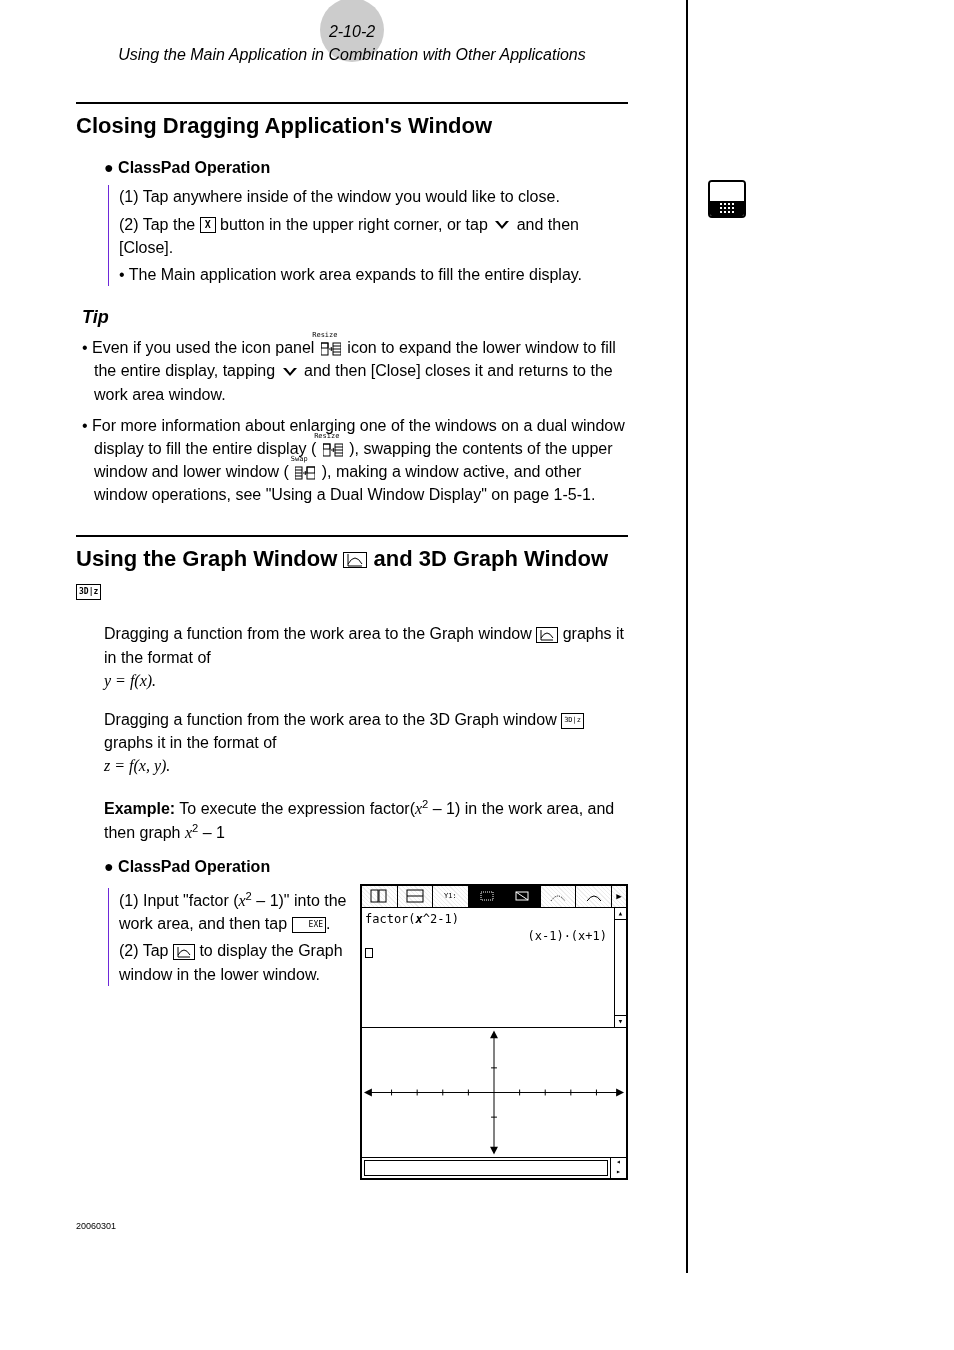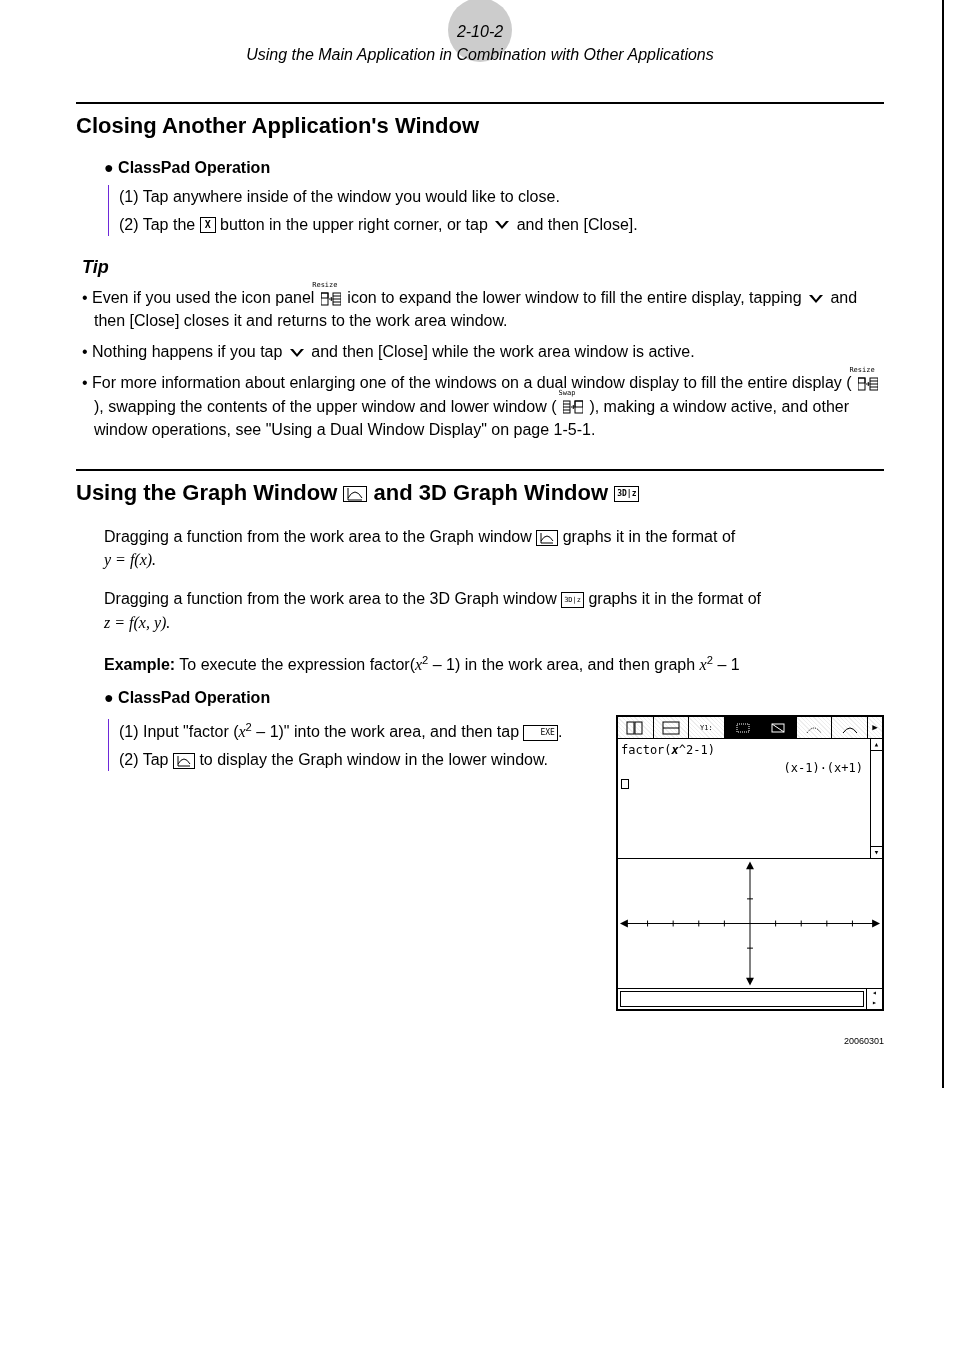--- a/index.html
+++ b/index.html
@@ -14,7 +14,7 @@
   }
   .page {
     position: relative;
-    width: 944px;
+    width: 688px;
     padding: 20px 60px 40px 76px;
   }
   .right-rule {

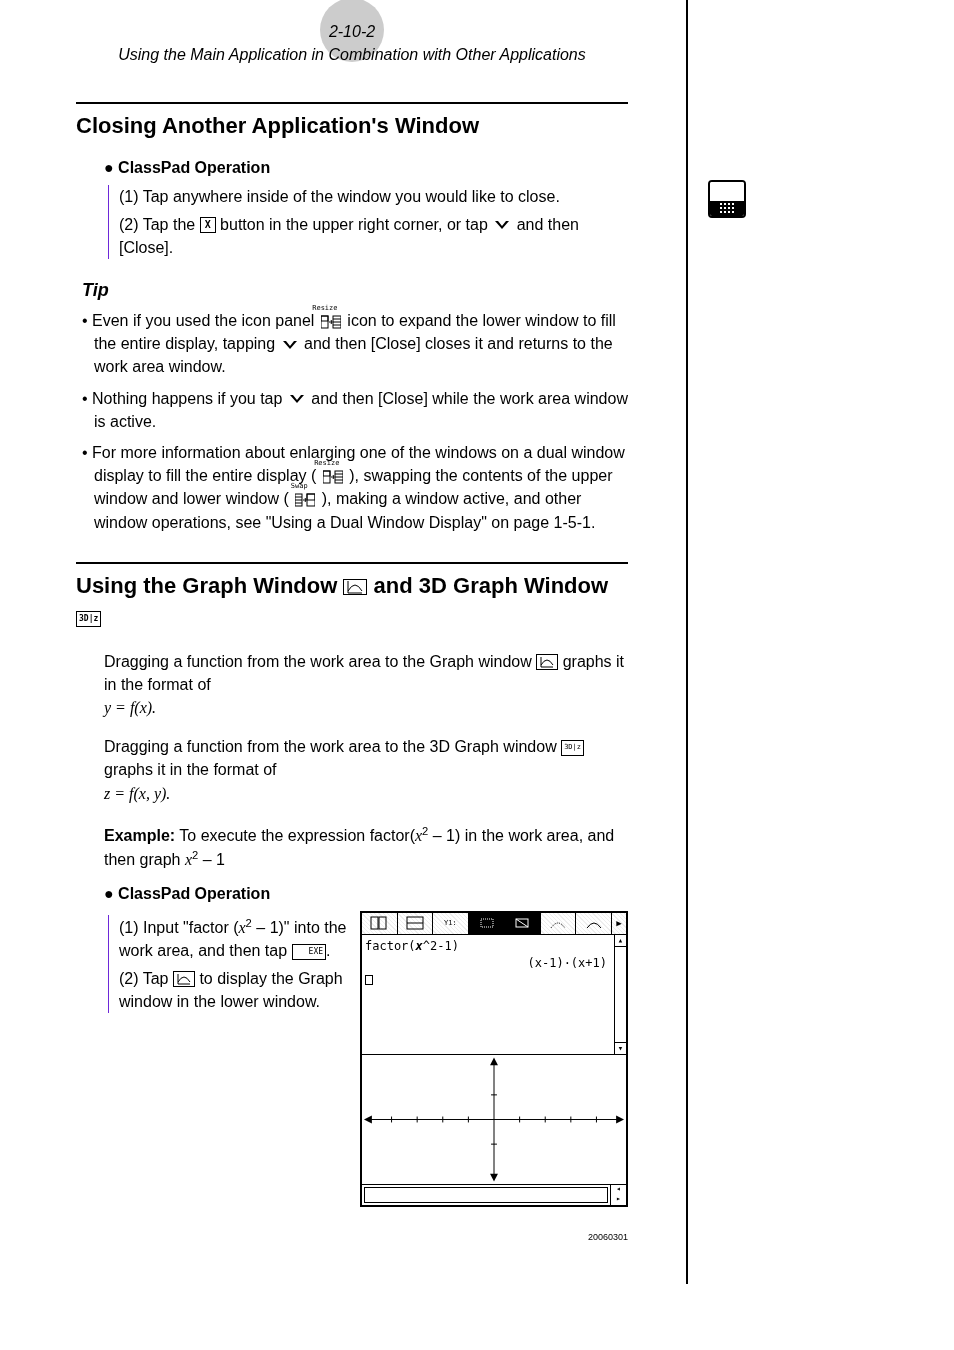--- a/index.html
+++ b/index.html
@@ -243,7 +243,7 @@
   </div>
 
   <hr class="hr-thick">
-  <h2 class="section">Closing Another Application's Window</h2>
+  <h2 class="section">Closing Dragging Application's Window</h2>
 
   <div class="sub">
     <div class="op-head bullet-dot">ClassPad Operation</div>

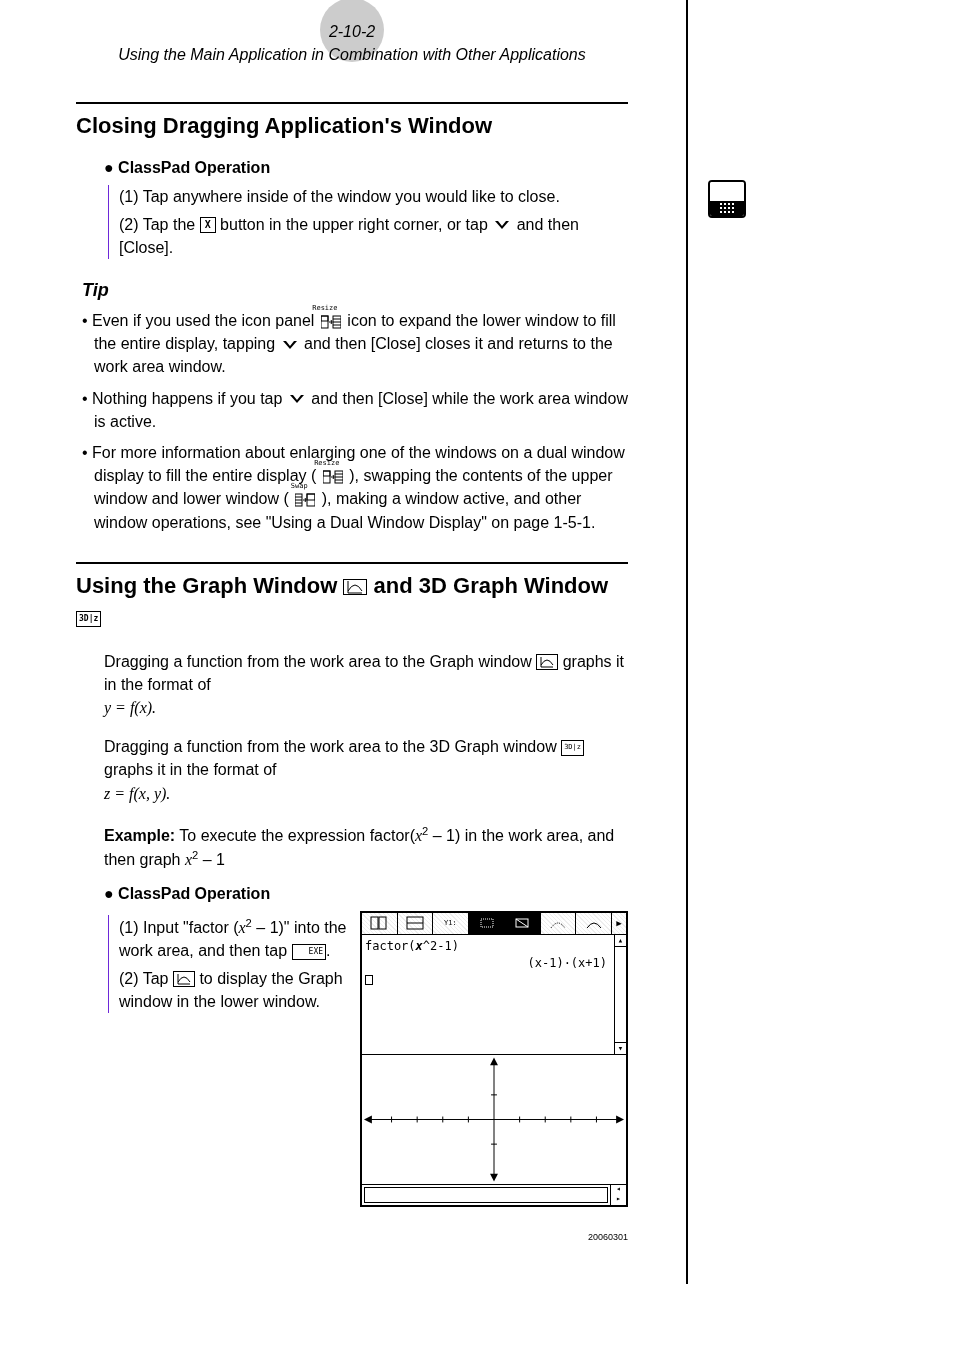--- a/index.html
+++ b/index.html
@@ -262,6 +262,7 @@
         </span>
         <span> and then [Close].</span>
       </p>
+      <p class="indent-step">• The Main application work area expands to fill the entire display.</p>
     </div>
   </div>
 

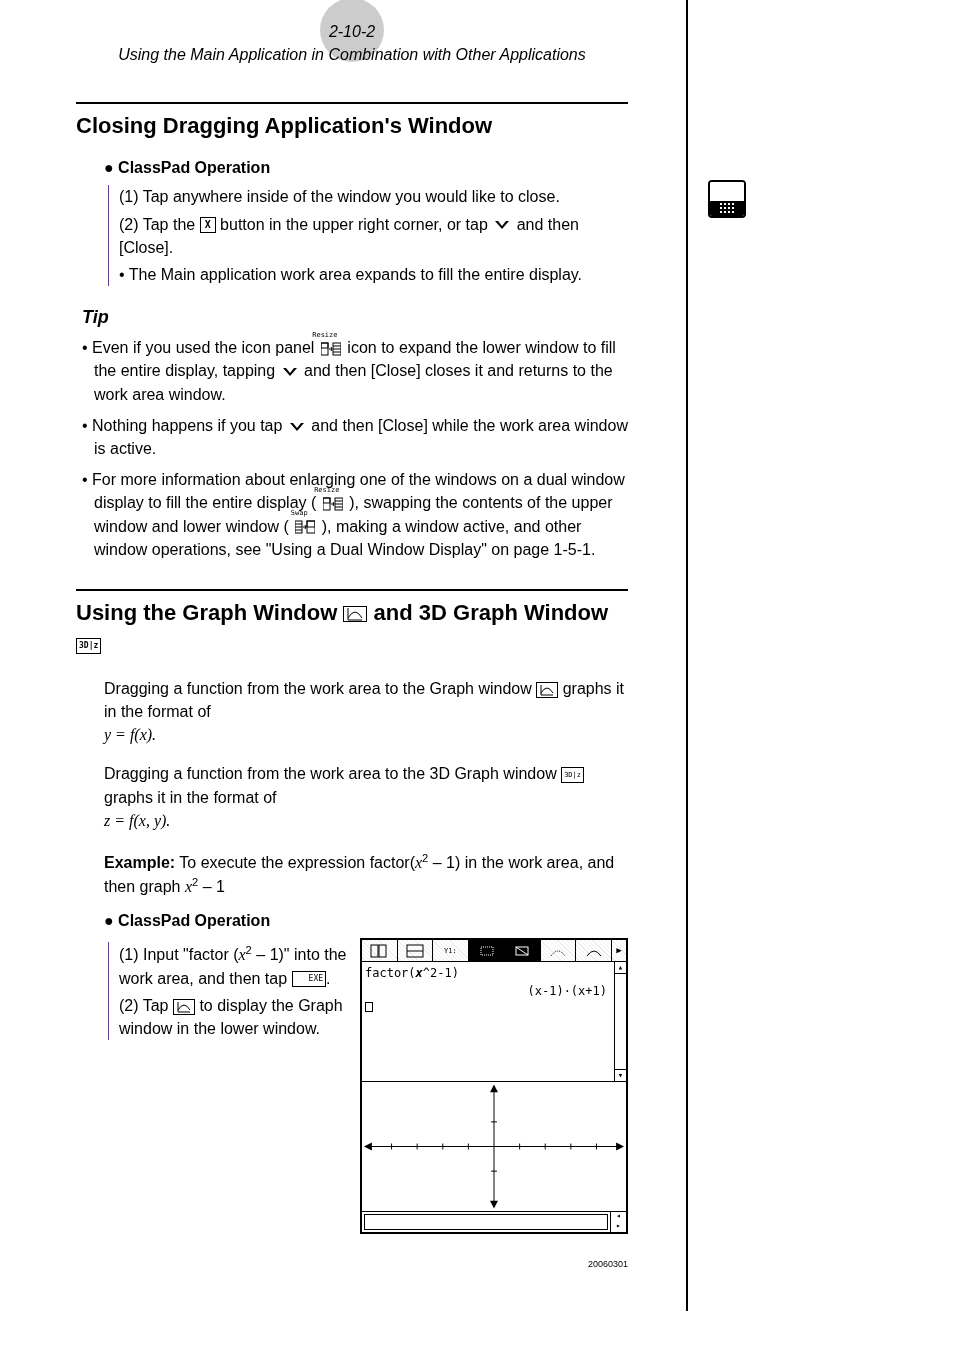--- a/index.html
+++ b/index.html
@@ -291,15 +291,6 @@
       <span> and then [Close] closes it and returns to the work area window.</span>
     </li>
     <li>
-      <span>Nothing happens if you tap </span>
-      <span class="icon noborder">
-        <svg width="16" height="12" viewBox="0 0 16 12">
-            <polygon points="1,2 8,10 15,2 12,2 8,7 4,2" fill="#000"></polygon>
-          </svg>
-      </span>
-      <span> and then [Close] while the work area window is active.</span>
-    </li>
-    <li>
       <span>For more information about enlarging one of the windows on a dual window display to fill the entire display (</span>
       <span class="icon" style="border:none;position:relative;">
         <span style="position:absolute;top:-9px;left:0;right:0;font-size:7px;text-align:center;">Resize</span>

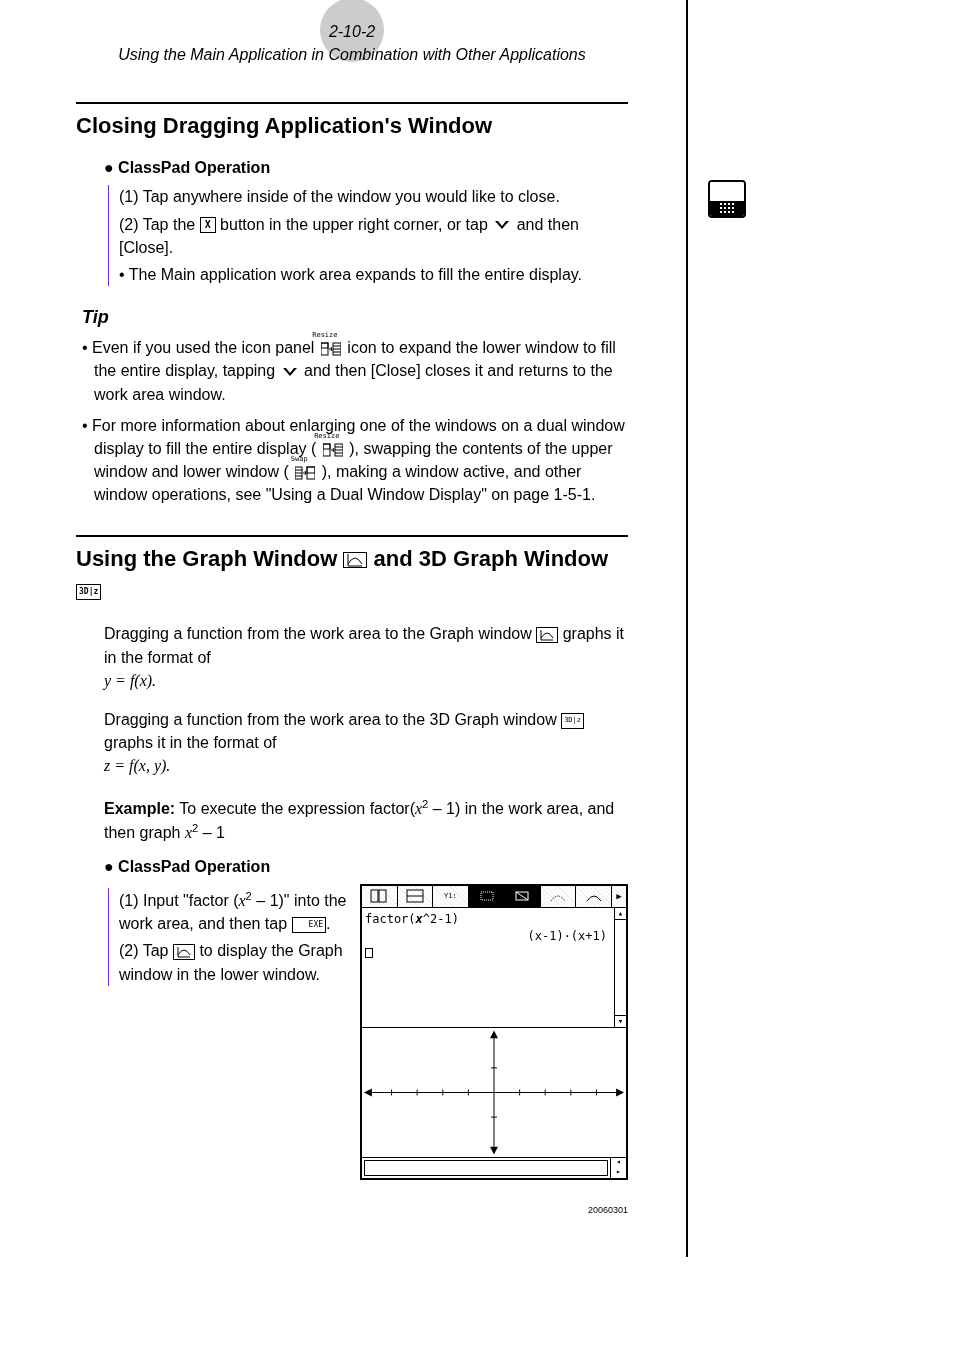--- a/index.html
+++ b/index.html
@@ -206,7 +206,7 @@
     display:flex;flex-direction:column;
   }
   .screenshot .status .small div { flex:1; font-size:8px; text-align:center; line-height:8px;}
-  .footer-num { text-align: right; font-size: 9px; margin-top: 24px; }
+  .footer-num { text-align: left; font-size: 9px; margin-top: 40px; }
   .h2-icons { font-size: 18px; vertical-align: middle; }
   sup { font-size: 0.7em; }
   .cursor-box { display:inline-block; width:8px; height:10px; border:1px solid #000; vertical-align:baseline; margin-right:2px;}

